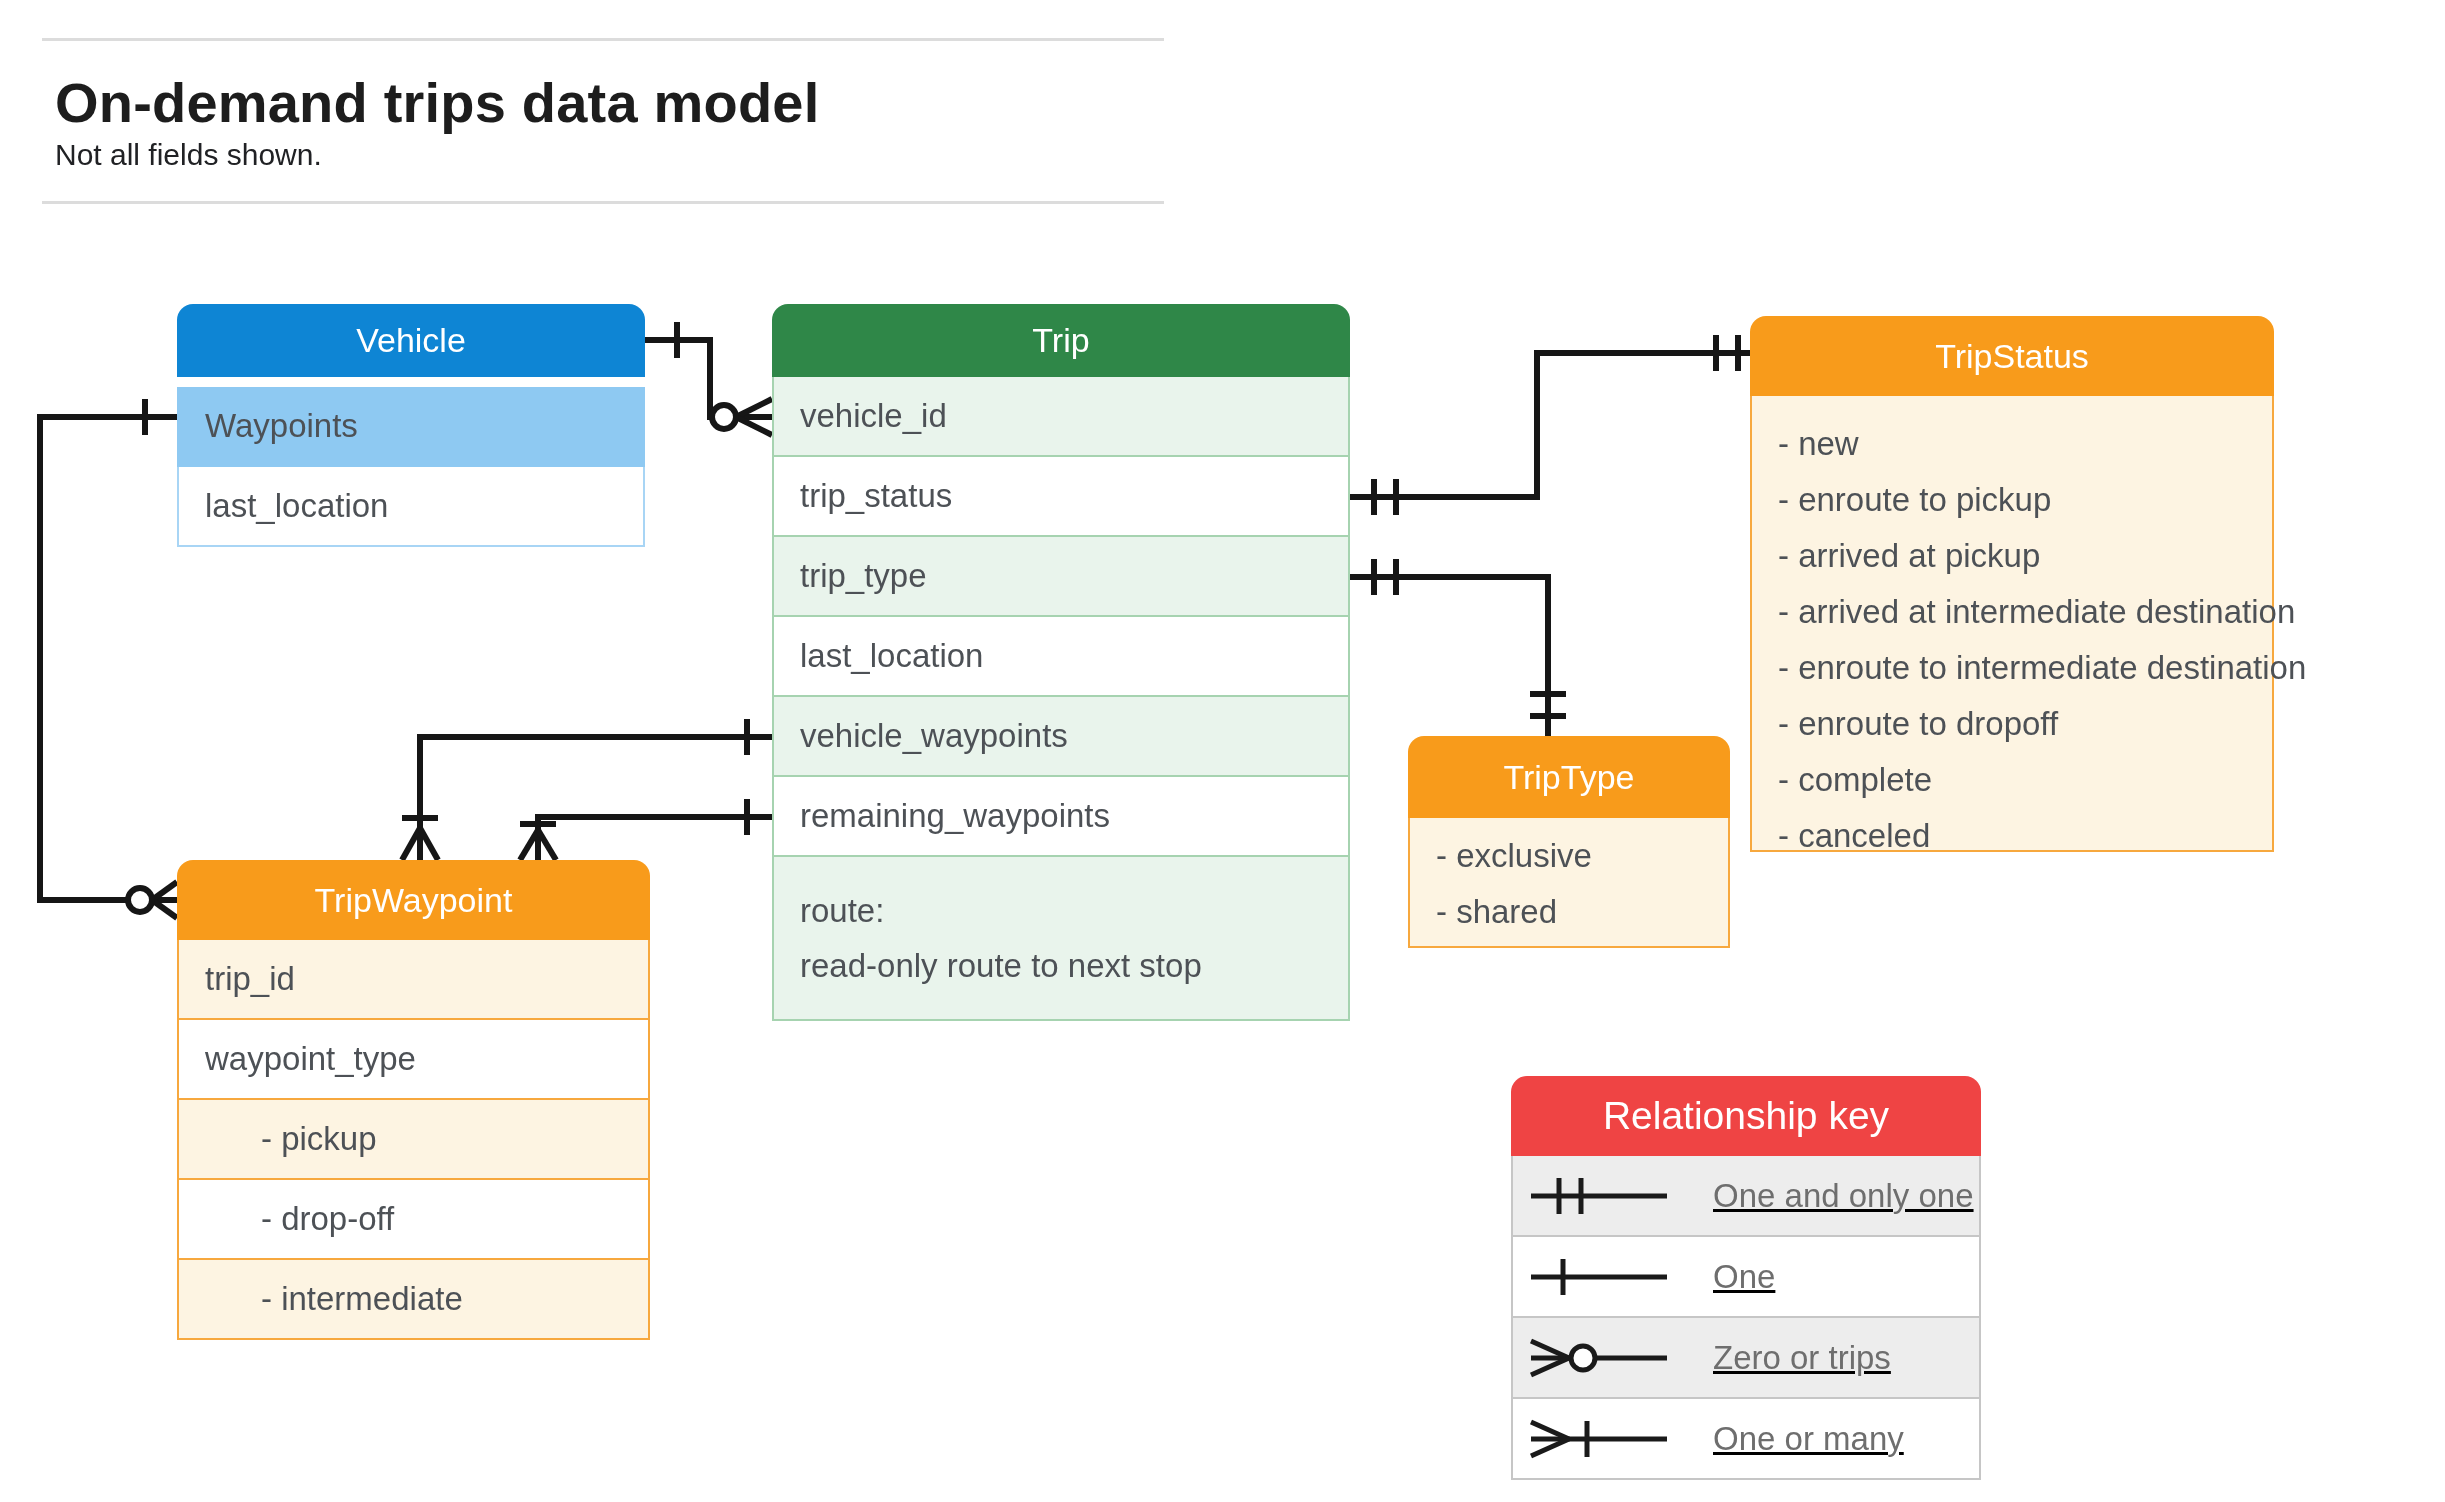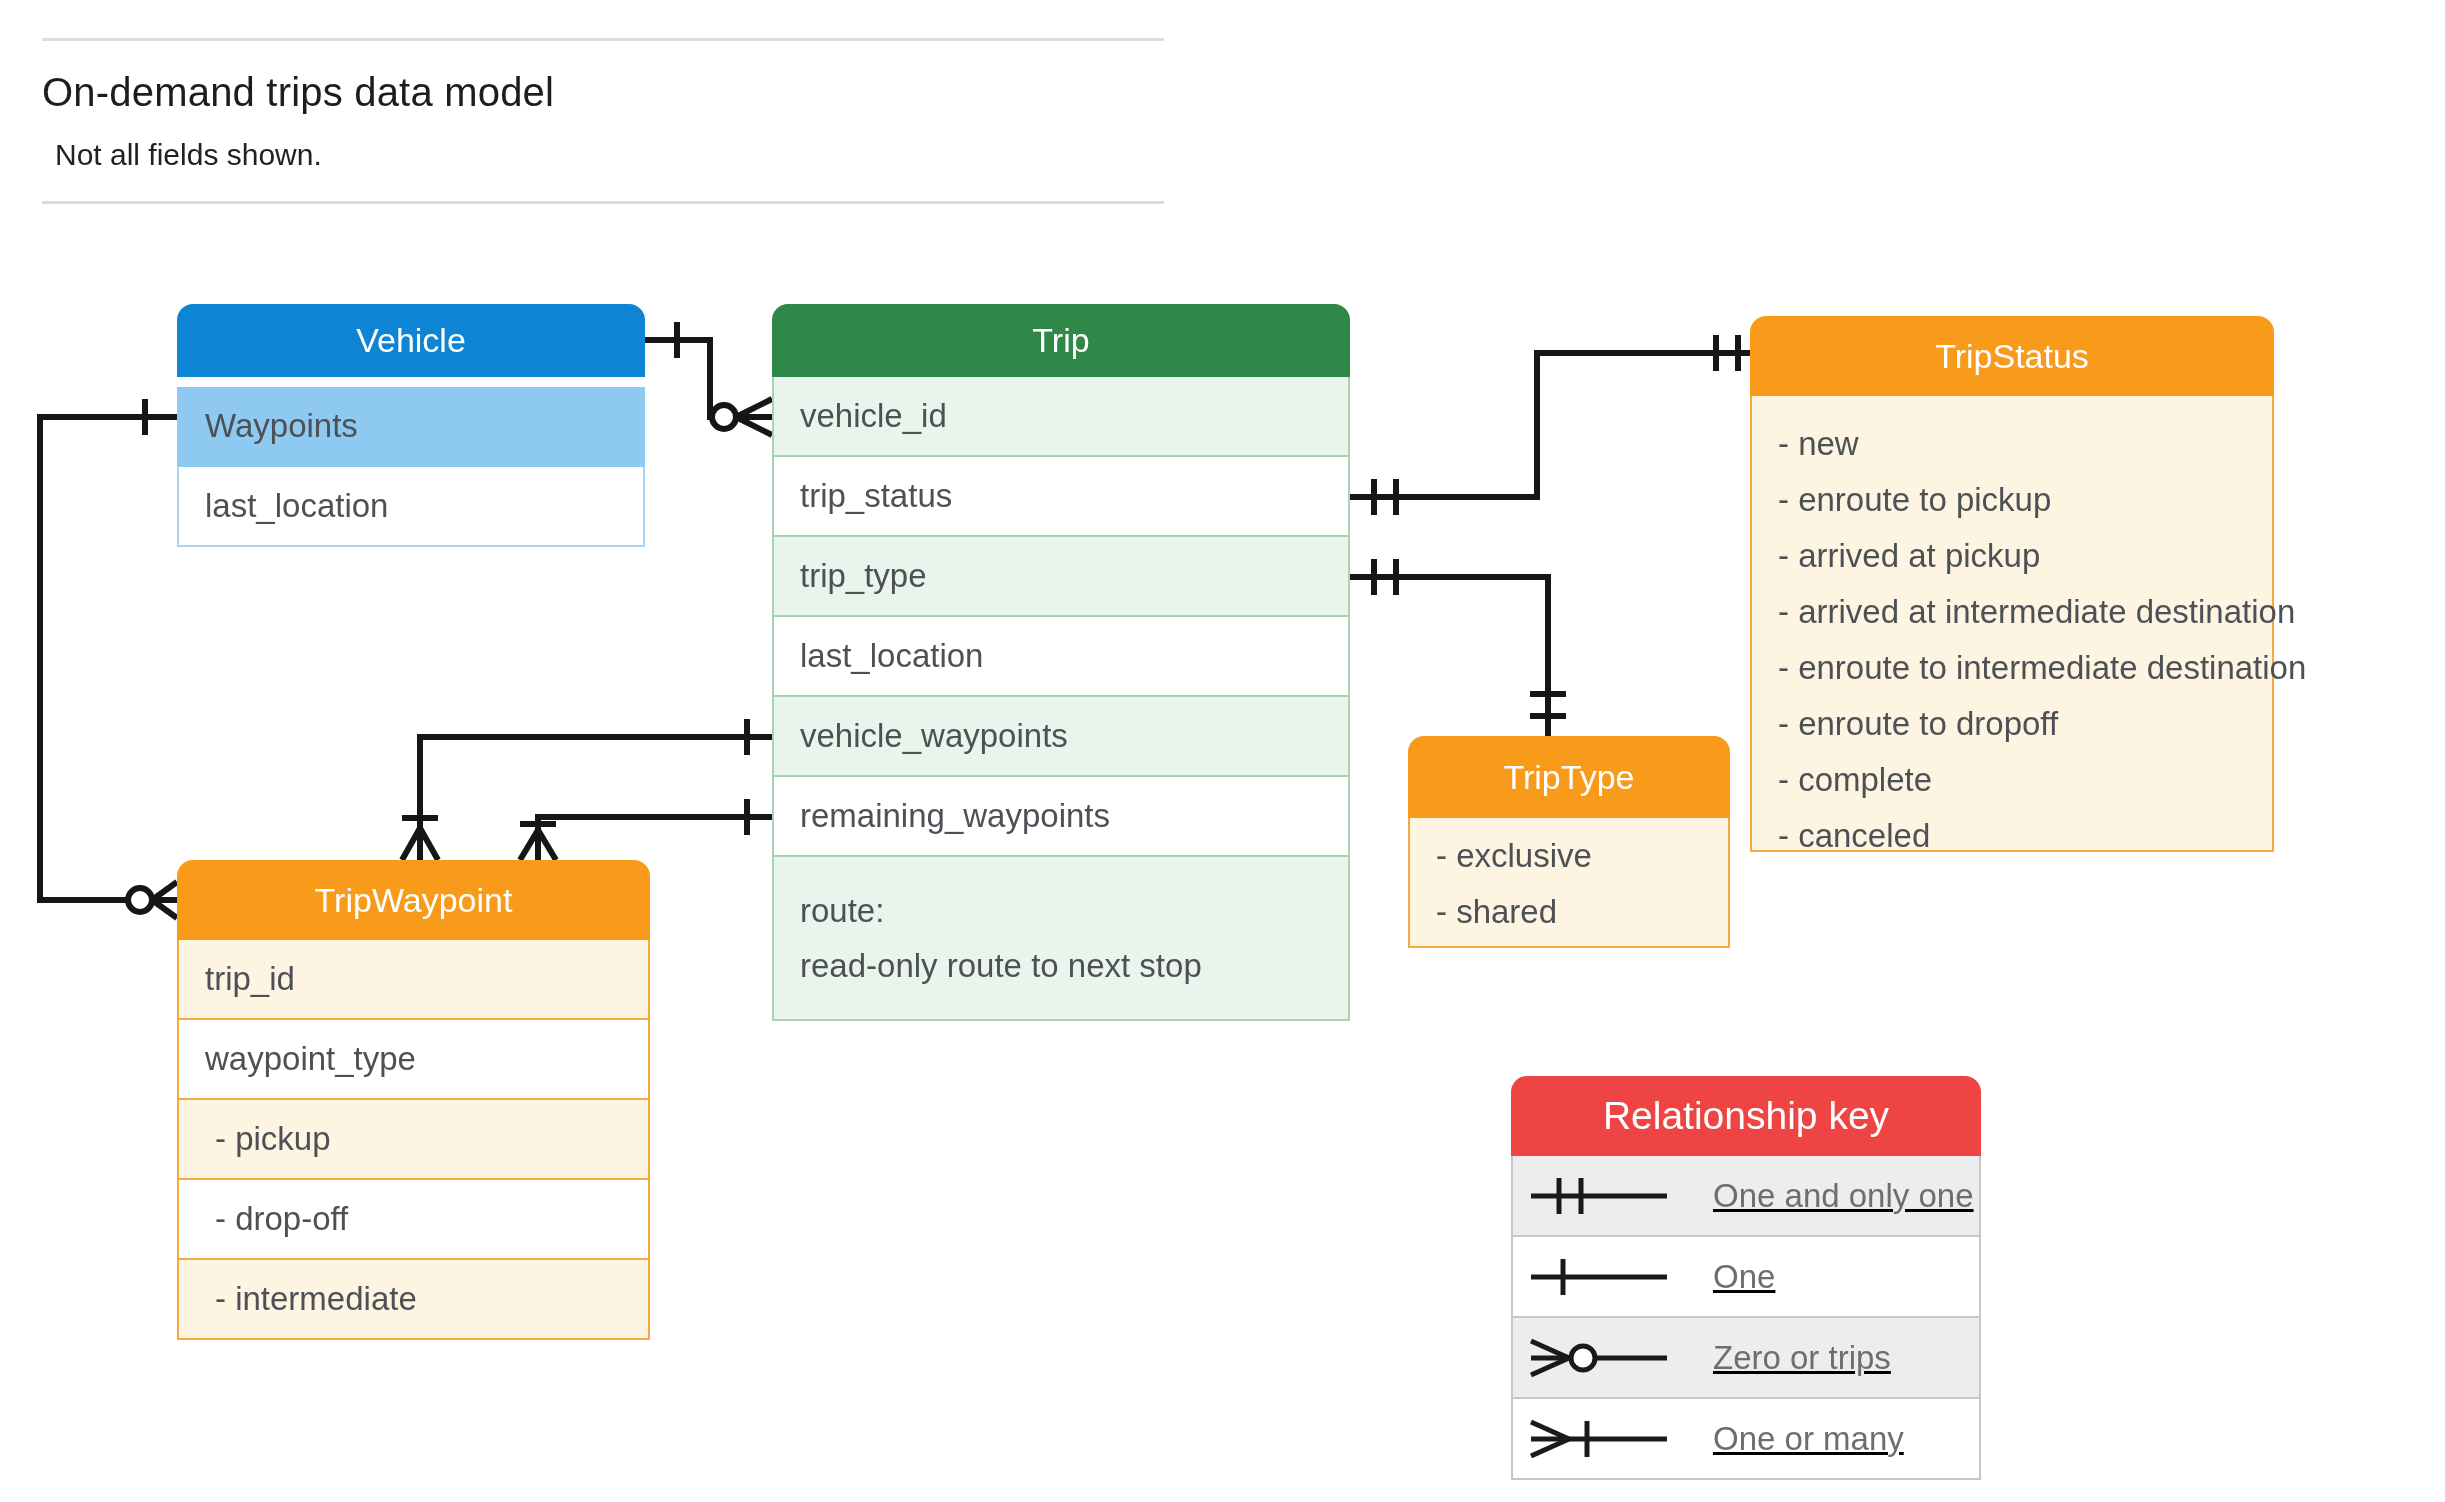--- a/index.html
+++ b/index.html
@@ -7,7 +7,7 @@
   #canvas{position:relative;width:2445px;height:1502px;background:#fff;overflow:hidden;}
 
   .hr{position:absolute;left:42px;width:1122px;height:3px;background:#dcdcdc;}
-  .title{position:absolute;left:42px;top:70px;font-size:40px;font-weight:400;color:#1d1d1d;letter-spacing:.2px;}
+  .title{position:absolute;left:55px;top:70px;font-size:56px;font-weight:700;color:#1d1d1d;letter-spacing:.2px;}
   .subtitle{position:absolute;left:55px;top:138px;font-size:30px;color:#202124;}
 
   .wires{position:absolute;left:0;top:0;}

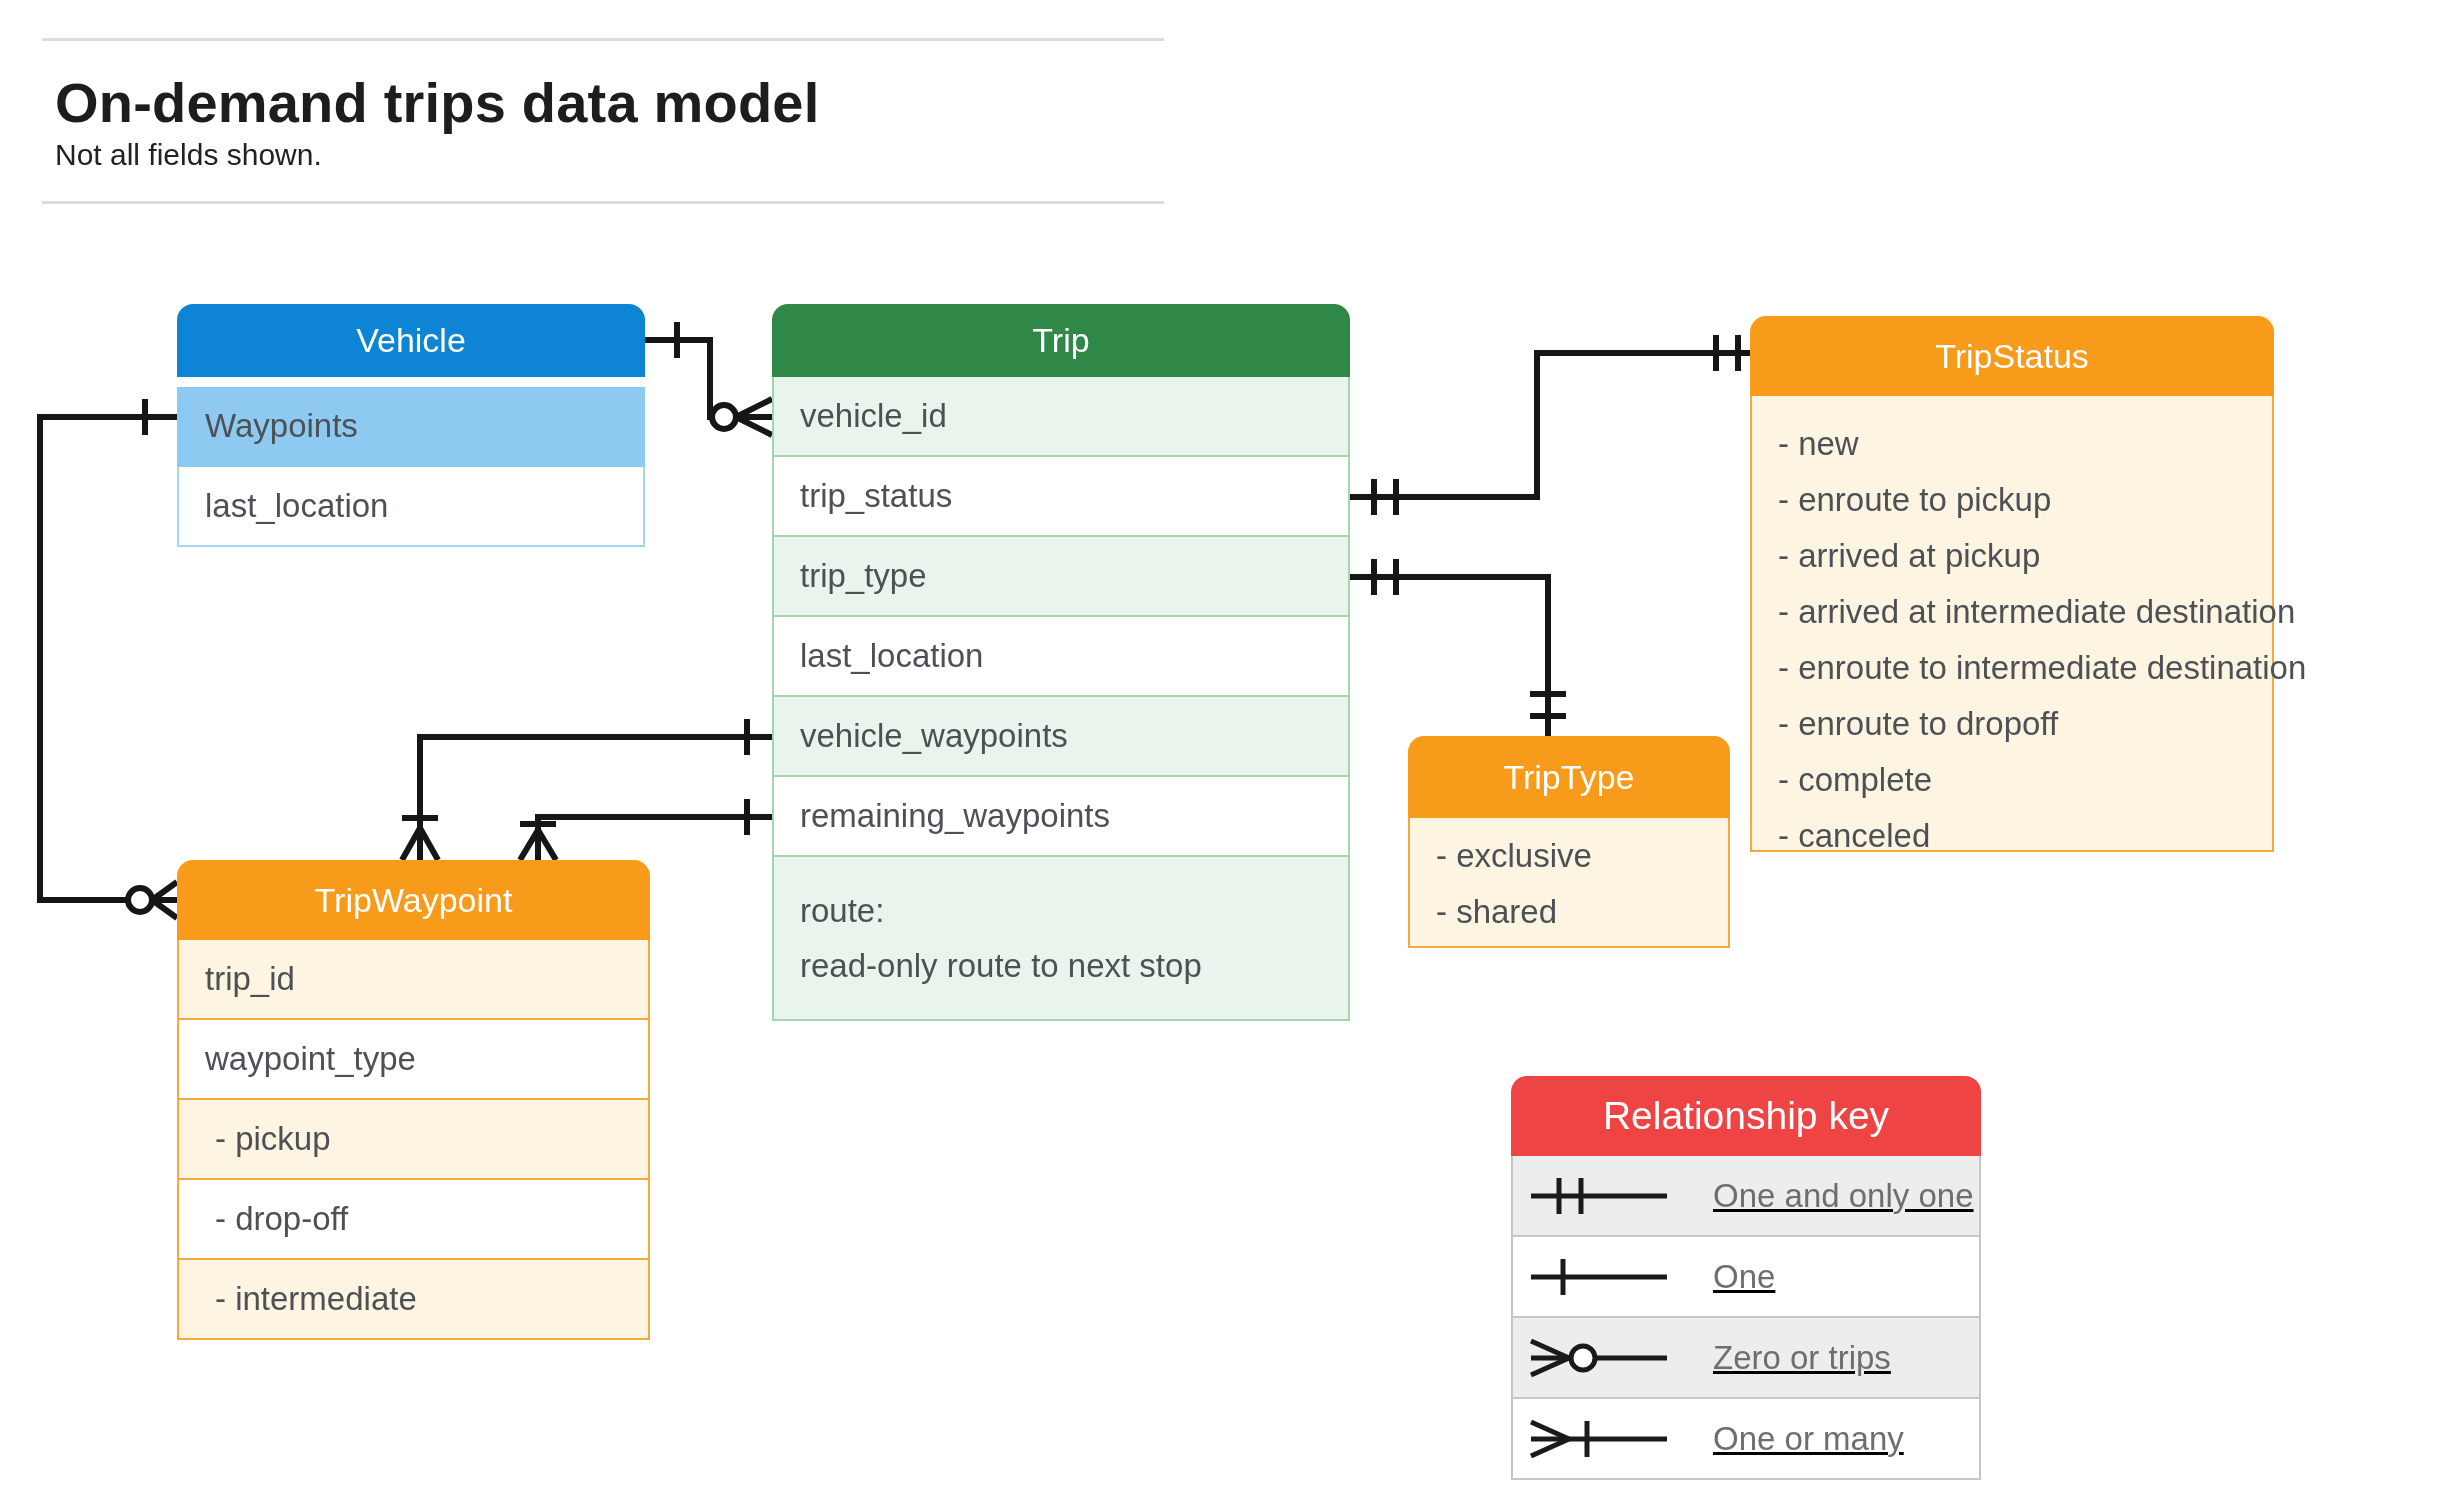--- a/index.html
+++ b/index.html
@@ -17,7 +17,7 @@
     font-weight:400;font-size:34px;text-align:center;display:flex;align-items:center;justify-content:center;}
   .row{box-sizing:border-box;display:flex;align-items:center;padding-left:26px;
        font-size:33px;color:#4d5156;border-style:solid;border-width:0 2px 2px 2px;}
-  .row.sub{padding-left:36px;}
+  .row.sub{padding-left:82px;}
 
   
   .hdr.blue{background:#0e85d4;height:73px;}

